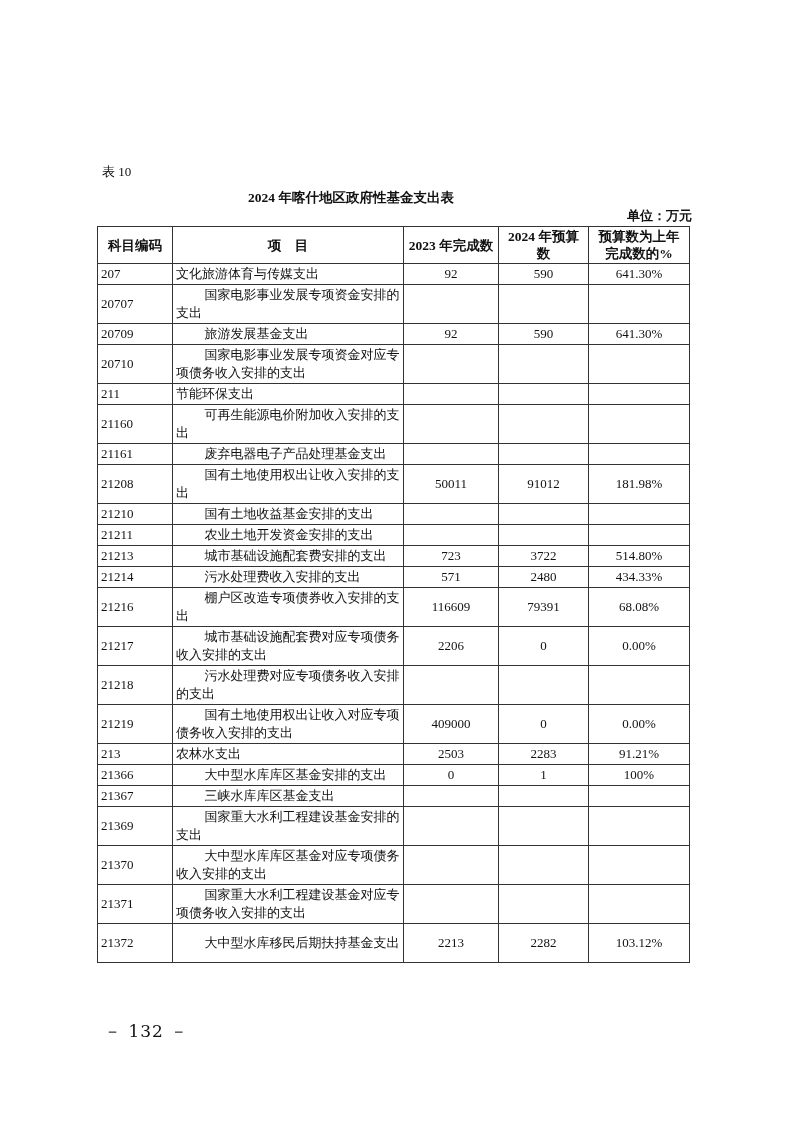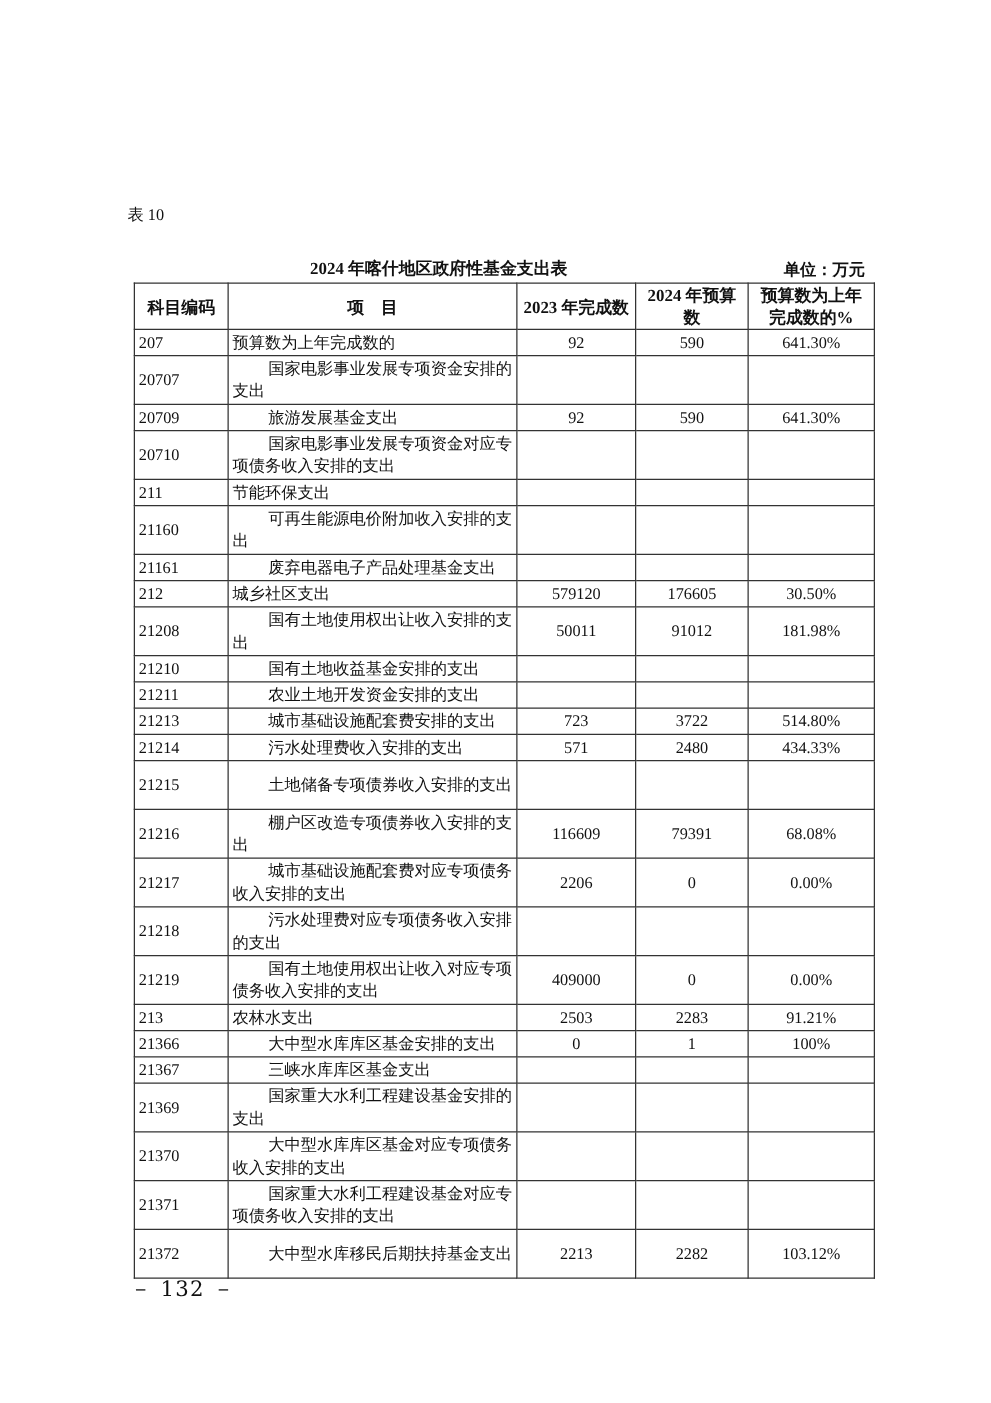--- a/index.html
+++ b/index.html
@@ -8,7 +8,7 @@
     font-family: "Liberation Serif", "DejaVu Serif", serif; color: #111;
   }
   .table-label { position: absolute; left: 102px; top: 163px; font-size: 13px; }
-  .doc-title { position: absolute; left: 0; width: 702px; top: 206px; text-align: center; font-size: 13.5px; font-weight: bold; }
+  .doc-title { position: absolute; left: 0; width: 702px; top: 189px; text-align: center; font-size: 13.5px; font-weight: bold; }
   .unit { position: absolute; right: 101px; top: 207px; font-size: 13px; font-weight: bold; }
   table.main {
     position: absolute; left: 107px; top: 226px; width: 592px;

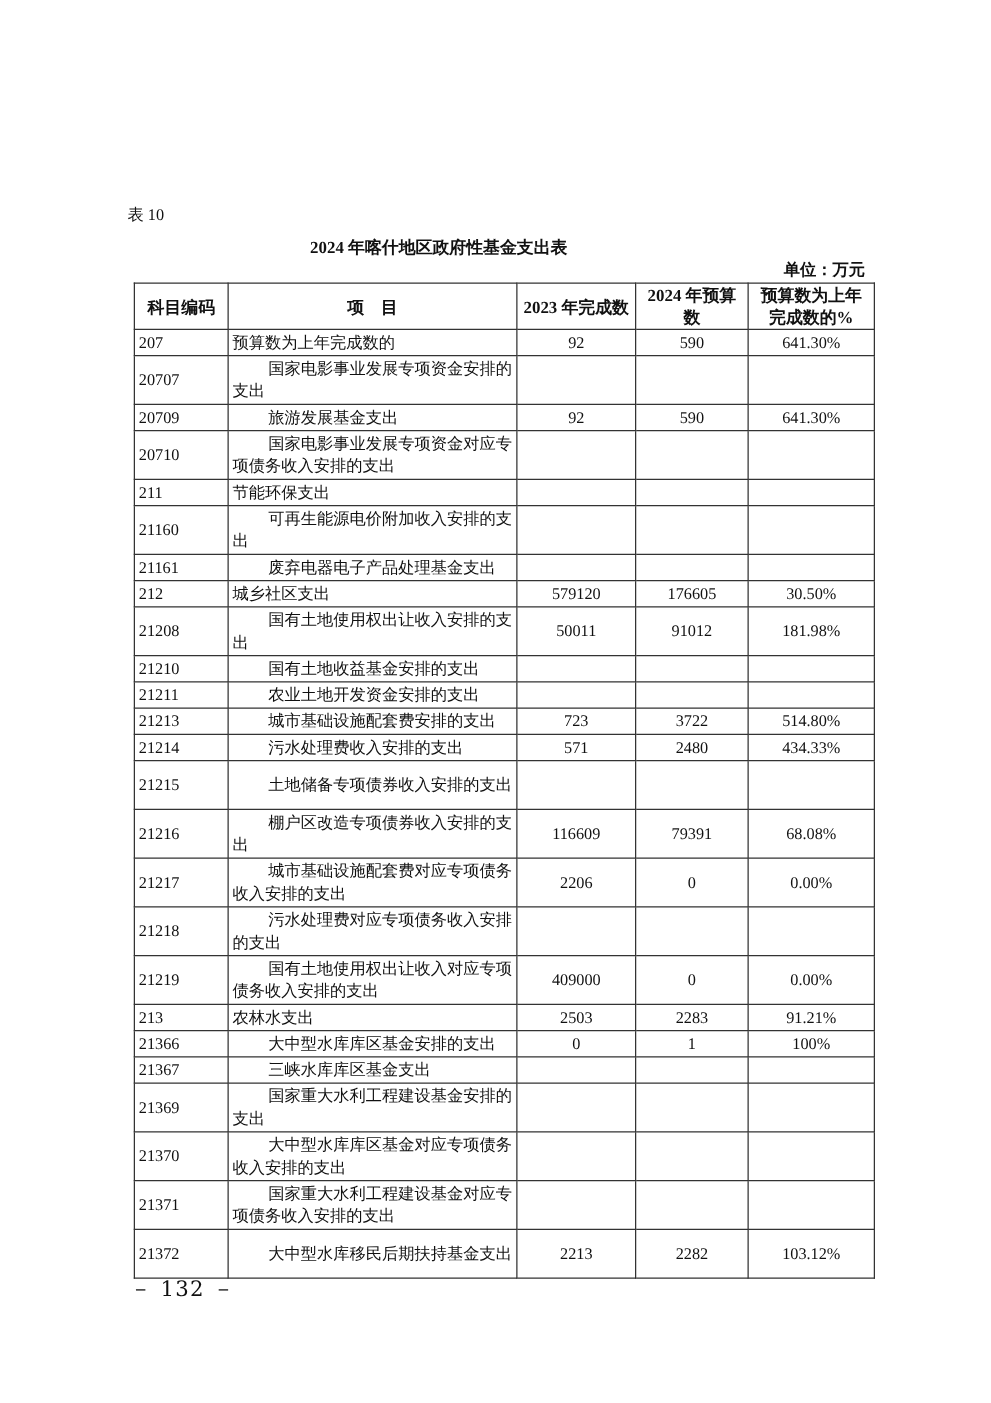--- a/index.html
+++ b/index.html
@@ -11,7 +11,7 @@
   .doc-title { position: absolute; left: 0; width: 702px; top: 189px; text-align: center; font-size: 13.5px; font-weight: bold; }
   .unit { position: absolute; right: 101px; top: 207px; font-size: 13px; font-weight: bold; }
   table.main {
-    position: absolute; left: 107px; top: 226px; width: 592px;
+    position: absolute; left: 97px; top: 226px; width: 592px;
     border-collapse: collapse; table-layout: fixed; font-size: 13px;
   }
   table.main td, table.main th {

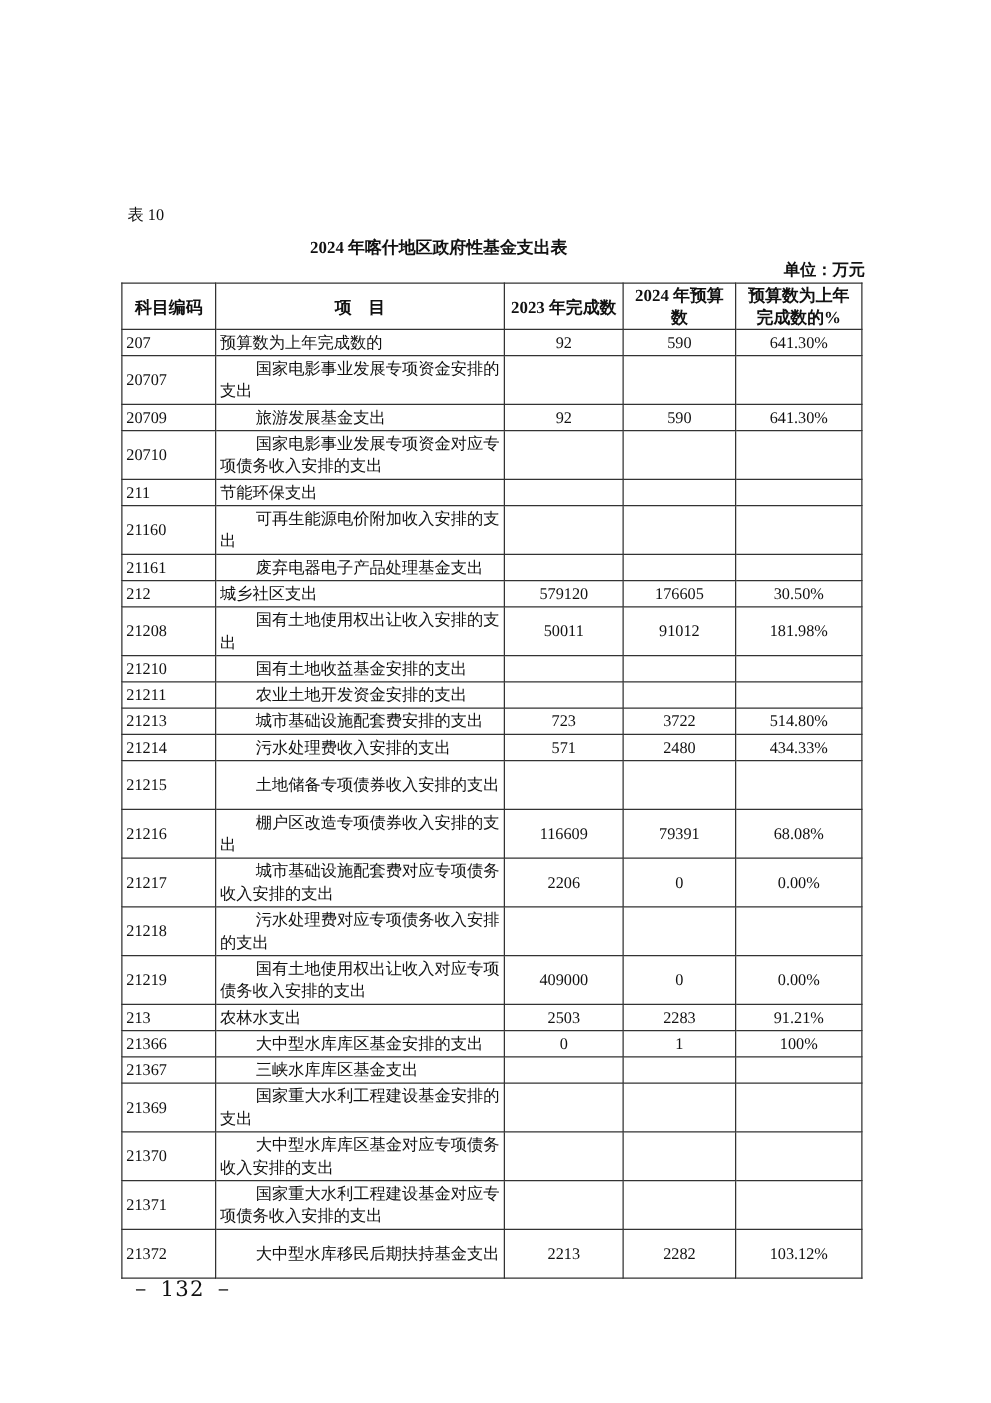--- a/index.html
+++ b/index.html
@@ -53,7 +53,7 @@
   <tbody id="tbody">
       <tr class="r1">
         <td class="code">207</td>
-        <td class="name"><span class="txt">预算数为上年完成数的</span></td>
+        <td class="name"><span class="txt">文化旅游体育与传媒支出</span></td>
         <td class="num">92</td>
         <td class="num">590</td>
         <td class="num">641.30%</td>

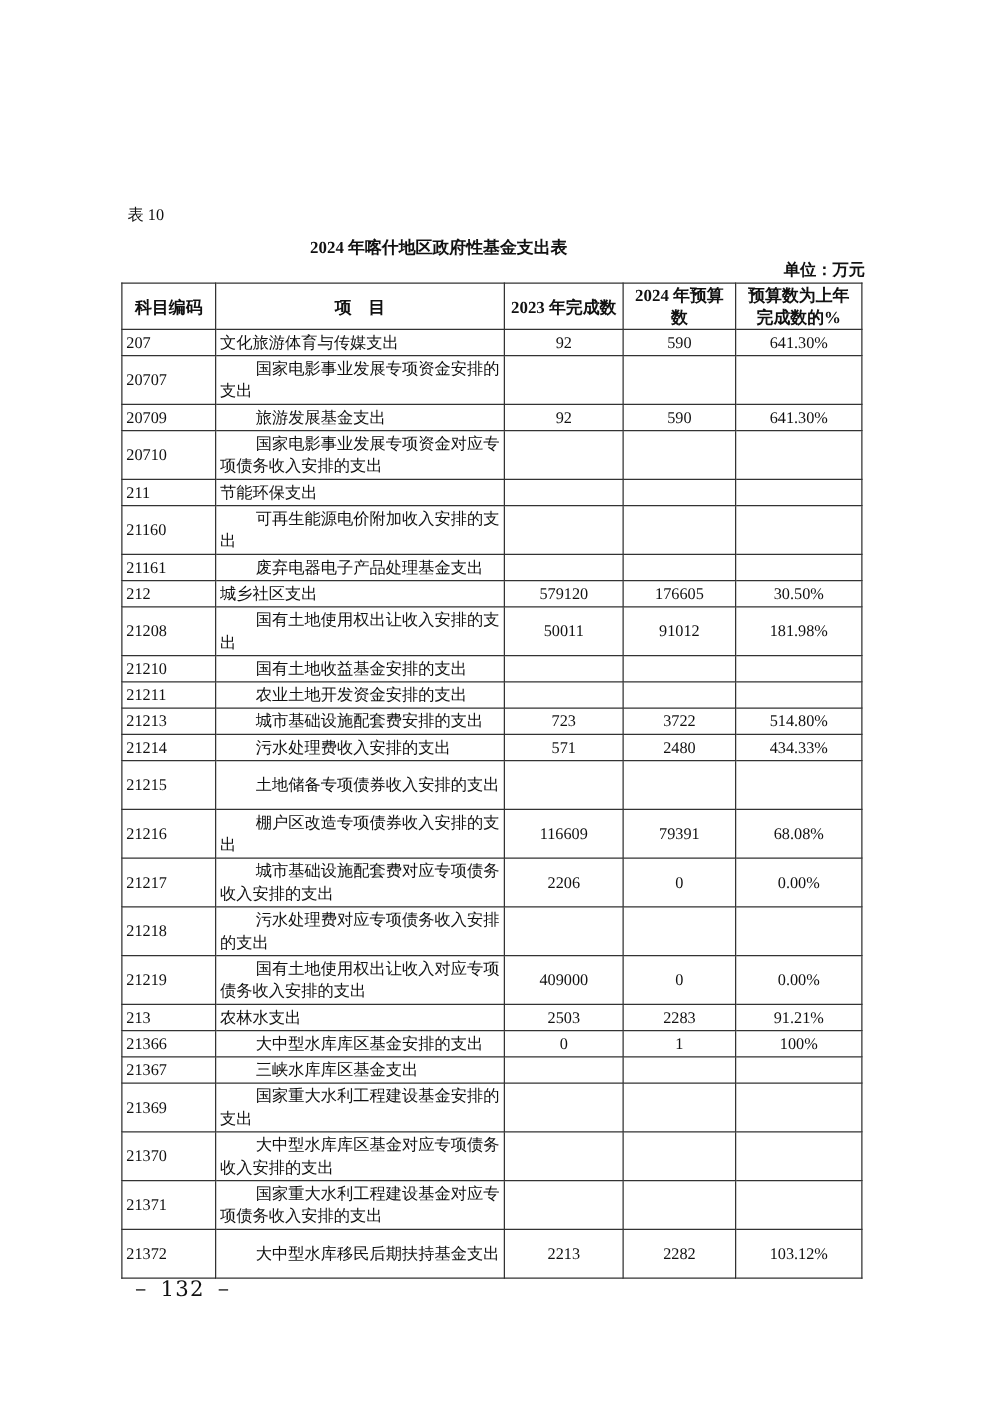--- a/index.html
+++ b/index.html
@@ -110,13 +110,6 @@
         <td class="num"></td>
         <td class="num"></td>
       </tr>
-      <tr class="r1">
-        <td class="code">212</td>
-        <td class="name"><span class="txt">城乡社区支出</span></td>
-        <td class="num">579120</td>
-        <td class="num">176605</td>
-        <td class="num">30.50%</td>
-      </tr>
       <tr class="r2">
         <td class="code">21208</td>
         <td class="name indent">

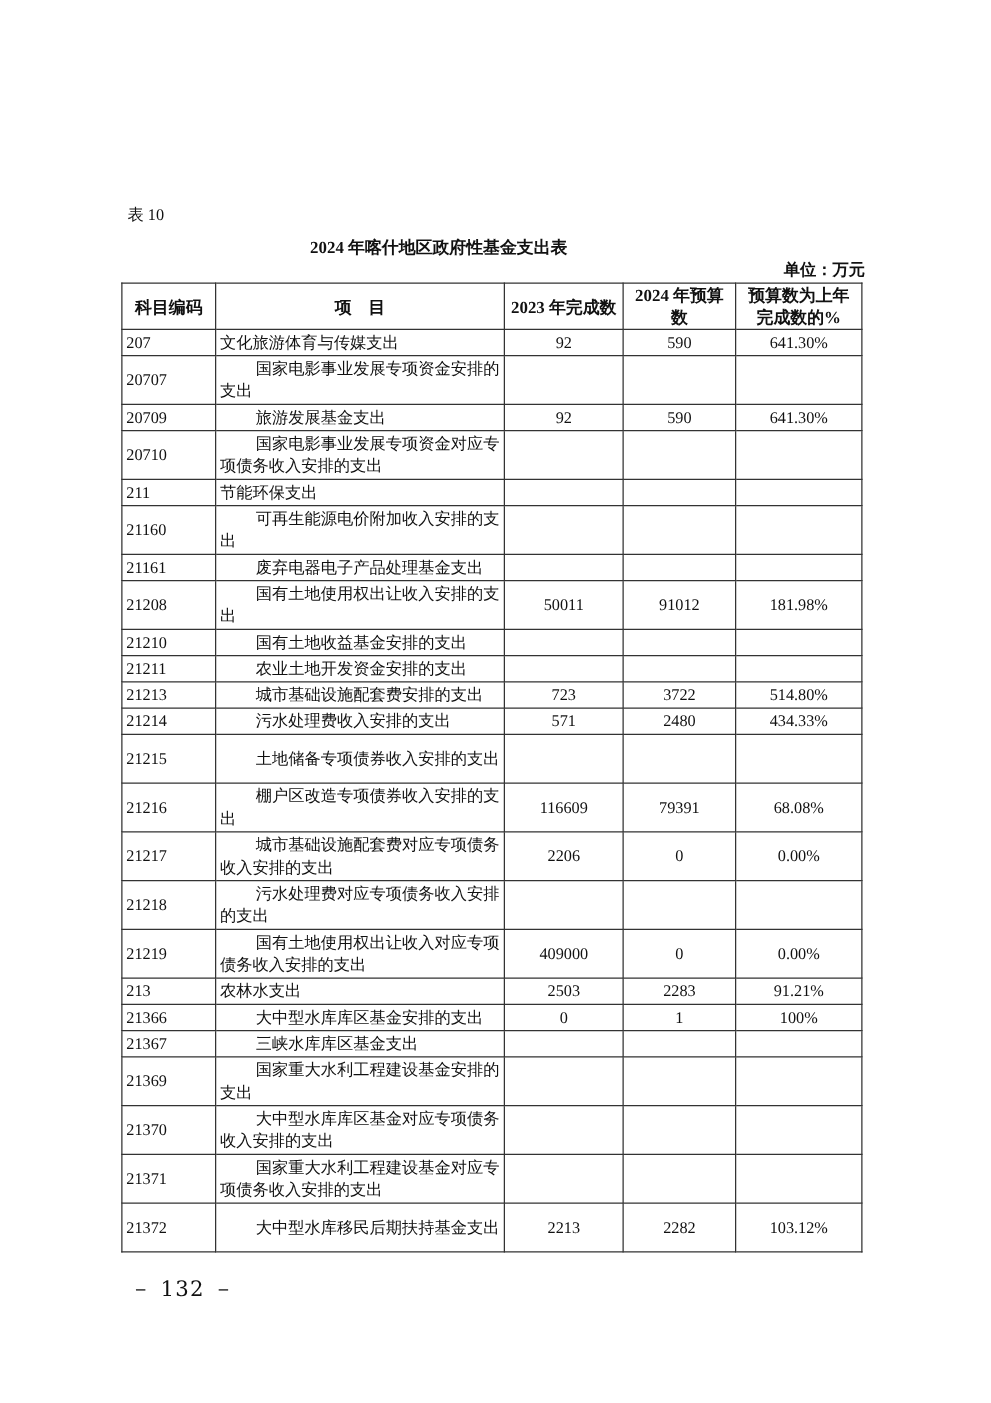--- a/index.html
+++ b/index.html
@@ -156,15 +156,6 @@
         <td class="num">434.33%</td>
       </tr>
       <tr class="r2">
-        <td class="code">21215</td>
-        <td class="name indent">
-          <span class="txt">土地储备专项债券收入安排的支出</span>
-        </td>
-        <td class="num"></td>
-        <td class="num"></td>
-        <td class="num"></td>
-      </tr>
-      <tr class="r2">
         <td class="code">21216</td>
         <td class="name indent">
           <span class="txt">棚户区改造专项债券收入安排的支出</span>

